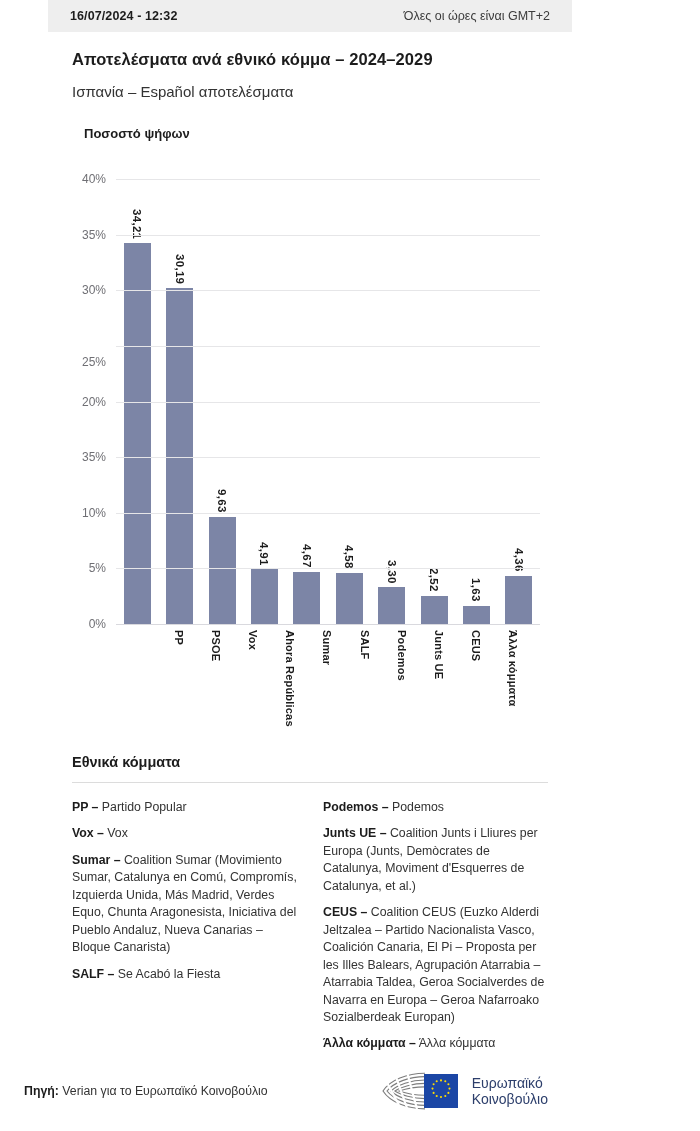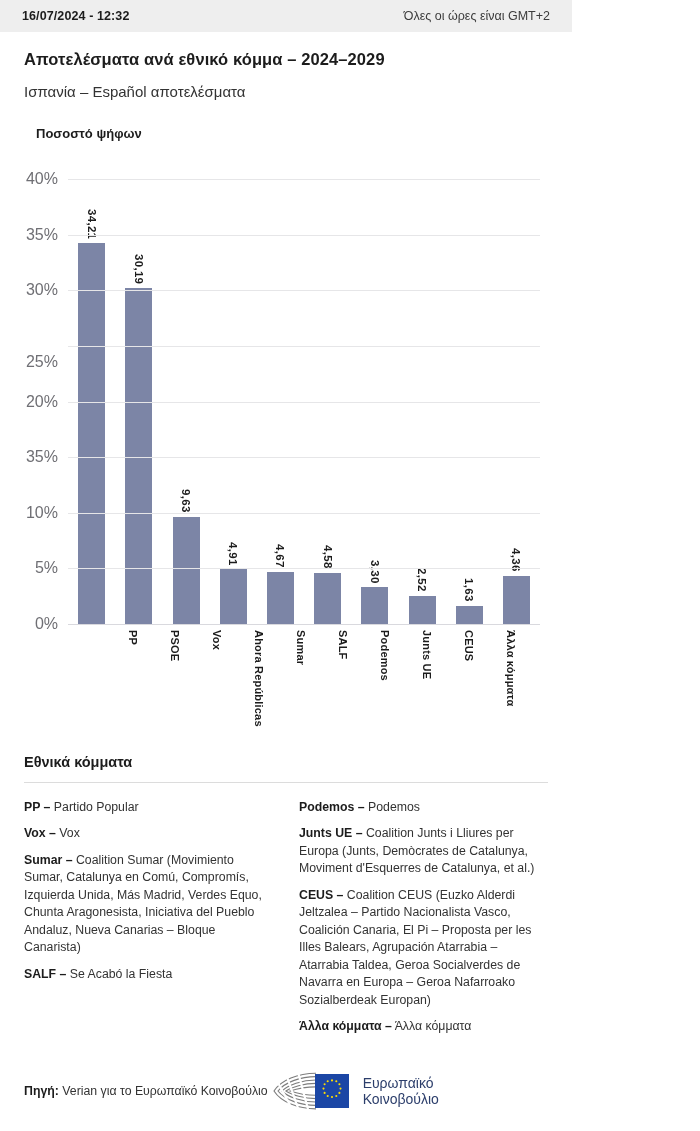--- a/index.html
+++ b/index.html
@@ -12,7 +12,7 @@
     color: #2b2b2b;
     overflow: hidden;
   }
-  .page { position: relative; width: 572px; height: 1131px; background:#fff; }
+  .page { position: relative; width: 572px; height: 1131px; background:#fff;padding-left:48px; }
 
   
   .topbar {

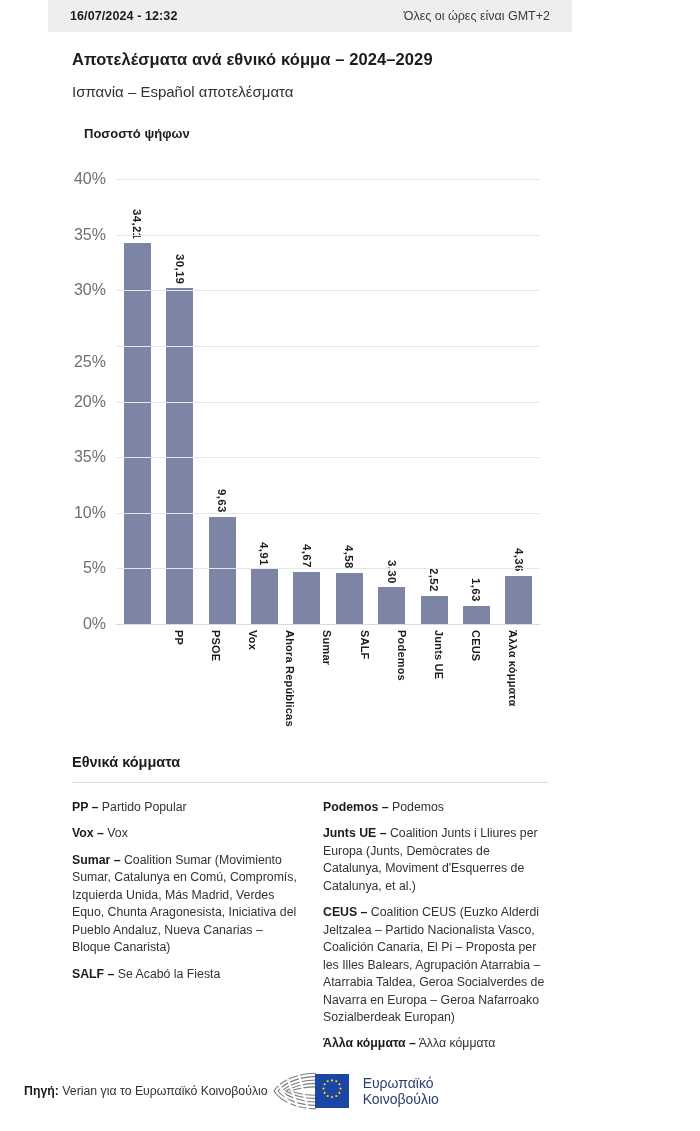--- a/index.html
+++ b/index.html
@@ -48,7 +48,7 @@
     position: absolute; right: 100%;
     transform: translateY(-50%);
     padding-right: 10px;
-    font-size: 16px; color: #6f6f74; white-space: nowrap;
+    font-size: 12px; color: #6f6f74; white-space: nowrap;
   }
   .bars {
     position: absolute; left: 0; right: 0; bottom: 0; top: 0;

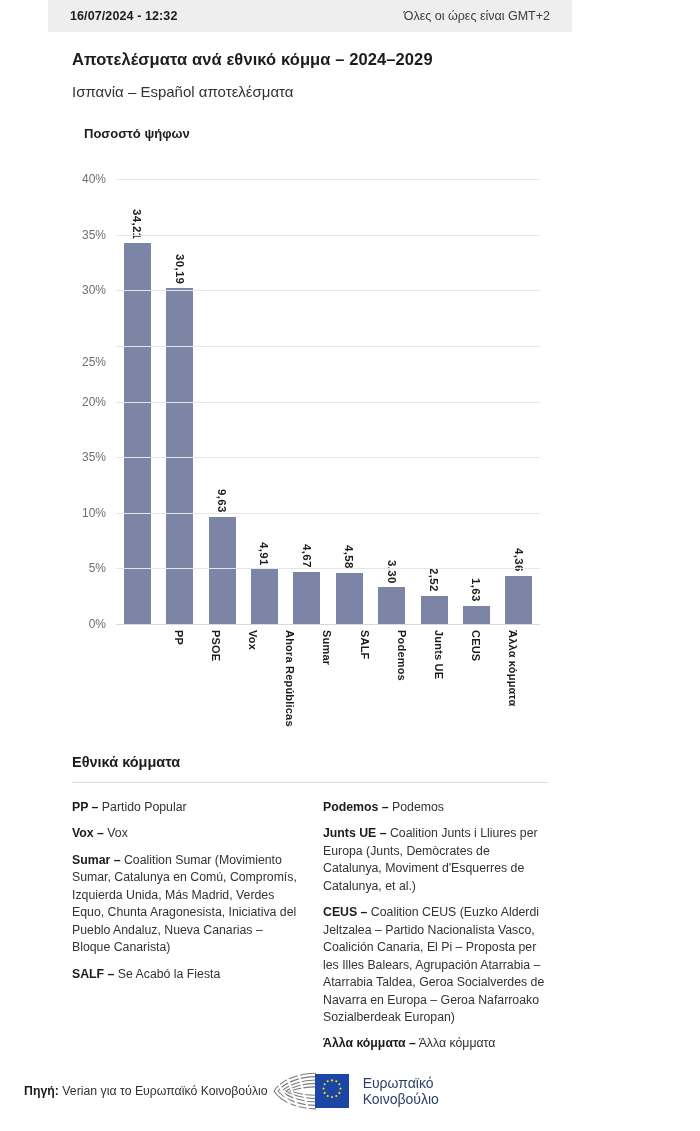--- a/index.html
+++ b/index.html
@@ -100,7 +100,7 @@
     position: absolute; left: 0; right: 0; bottom: 0;
     height: 80px;
     padding: 0 24px;
-    display: flex; align-items: center; 
+    display: flex; align-items: center; justify-content: space-between;
   }
   .source { font-size: 12.3px; color: #333; }
   .source b { font-weight: 700; color: #1c1c1c; }

